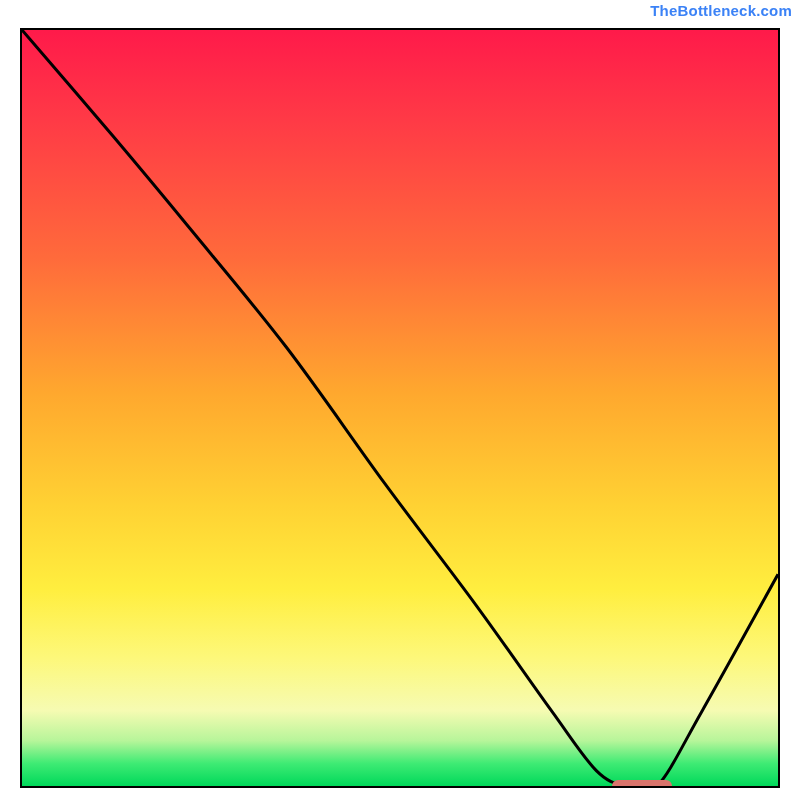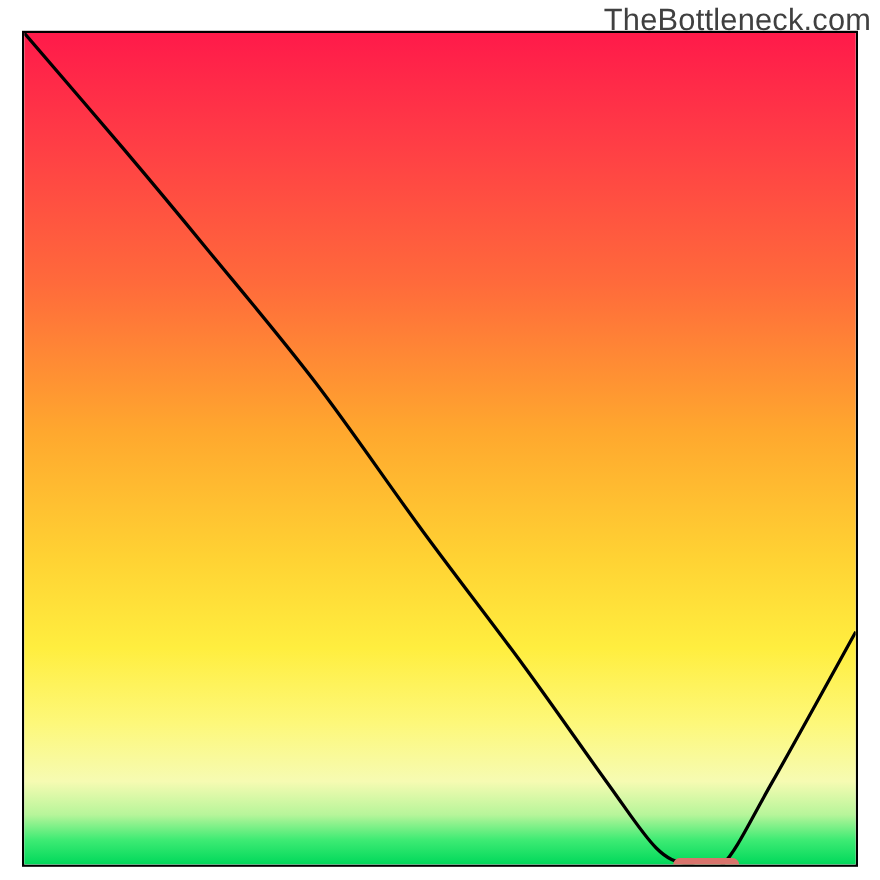--- a/index.html
+++ b/index.html
@@ -20,9 +20,9 @@
     position: absolute;
     top: 2px;
     right: 8px;
-    color: #404040;
-    font-size: 28px;
-    font-weight: 400;
+    color: #3b82f6;
+    font-size: 15px;
+    font-weight: 700;
     letter-spacing: 0.2px;
     z-index: 10;
   }

